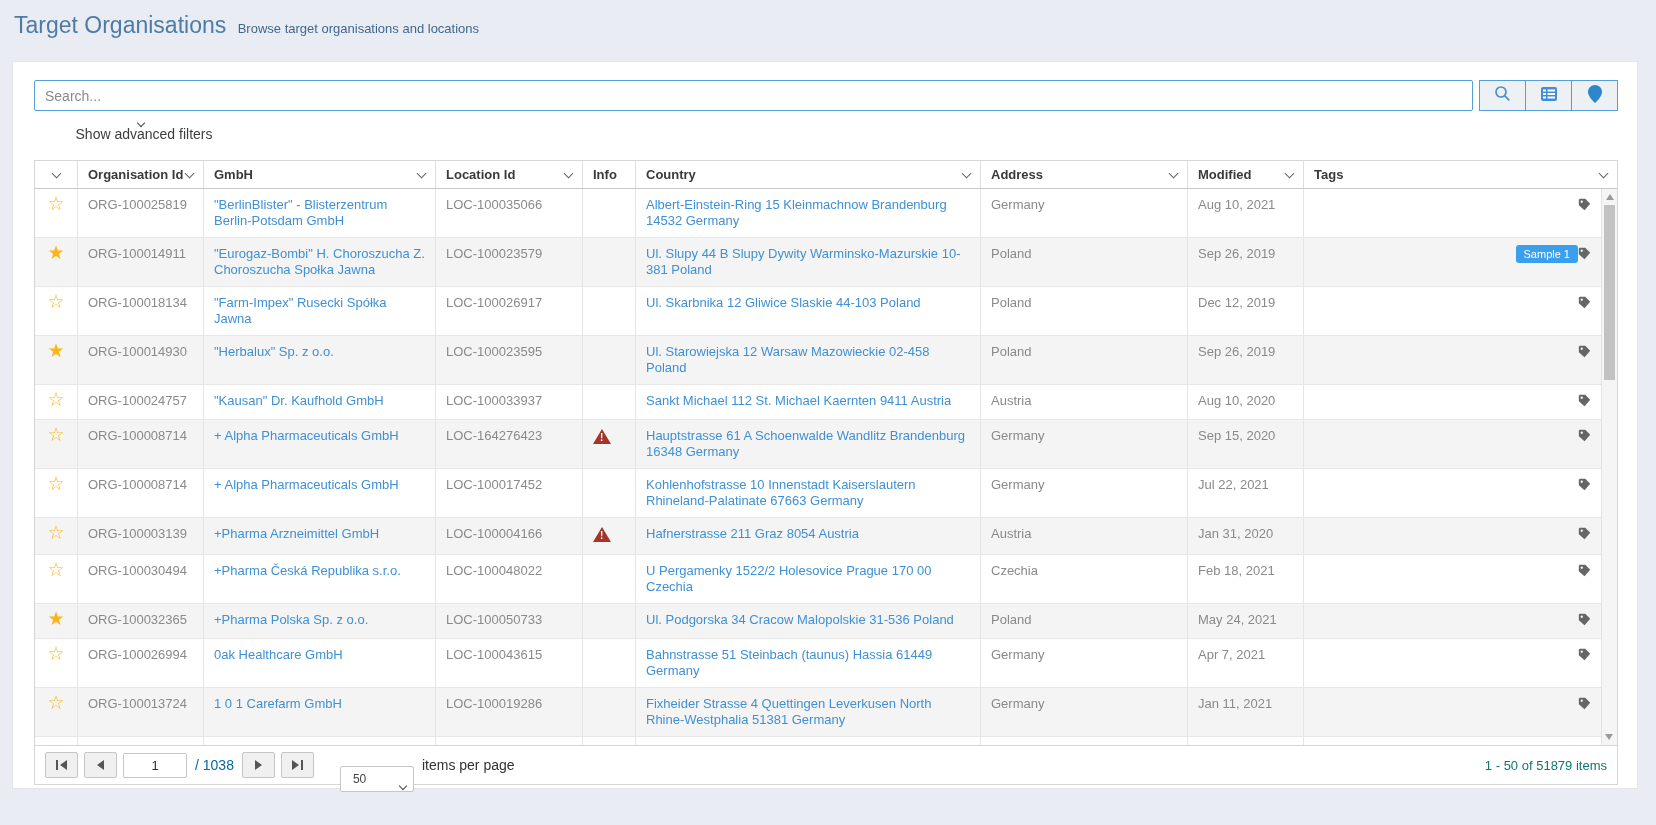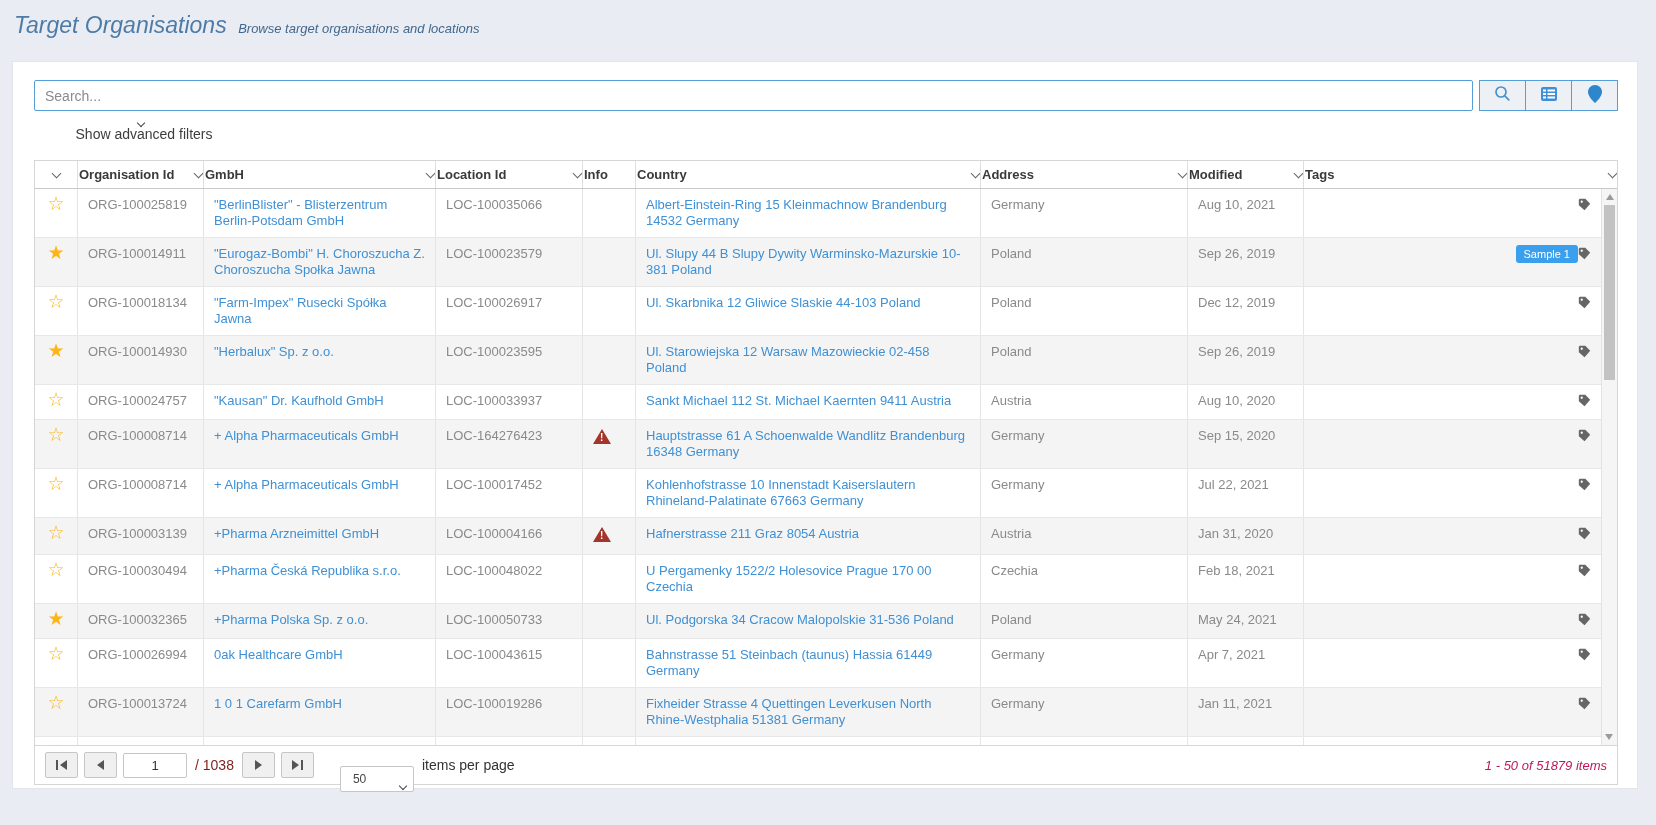--- a/index.html
+++ b/index.html
@@ -10,7 +10,7 @@
     position:relative;
     overflow:hidden;
   }
-  .page-header { padding:12px 0 0 14px; height:57px;font-style:italic; }
+  .page-header { padding:12px 0 0 14px; height:57px; }
   .page-title { font-size:23px; color:#4e7ba6; font-weight:400; display:inline; }
   .page-subtitle { font-size:13px; color:#41678e; margin-left:7px; }
 

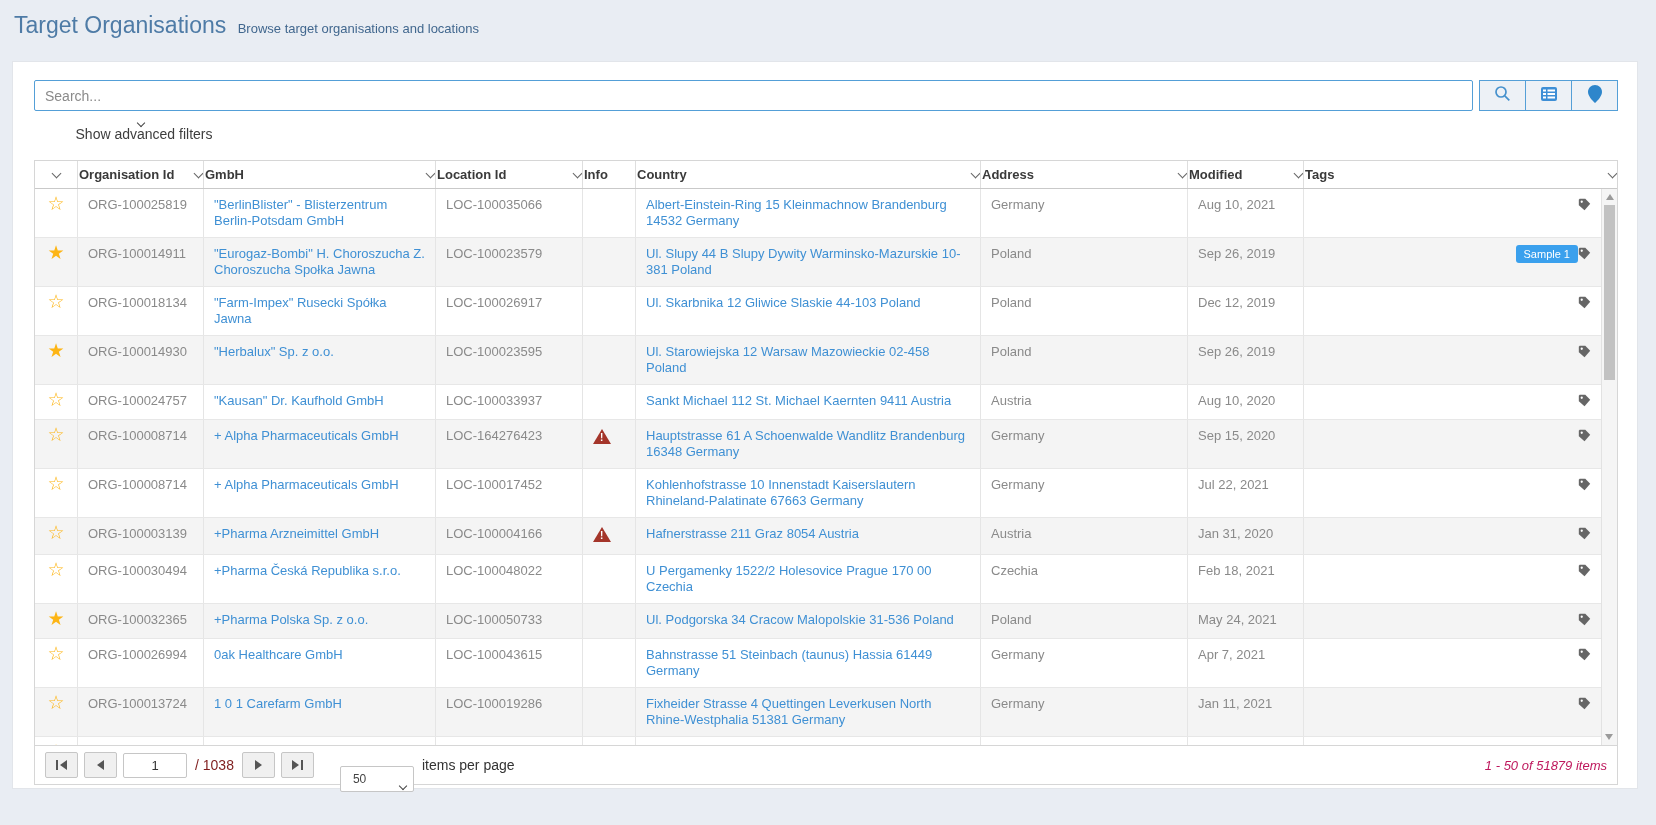--- a/index.html
+++ b/index.html
@@ -52,7 +52,7 @@
   }
   .hcell {
     display:flex; align-items:center; justify-content:space-between;
-    padding:0 1px; font-size:13px; font-weight:bold; color:#3a3a3a;
+    padding:0 10px; font-size:13px; font-weight:bold; color:#3a3a3a;
     border-left:1px solid #dedede; overflow:hidden; white-space:nowrap;
   }
   .hcell:first-child { border-left:none; justify-content:center; }

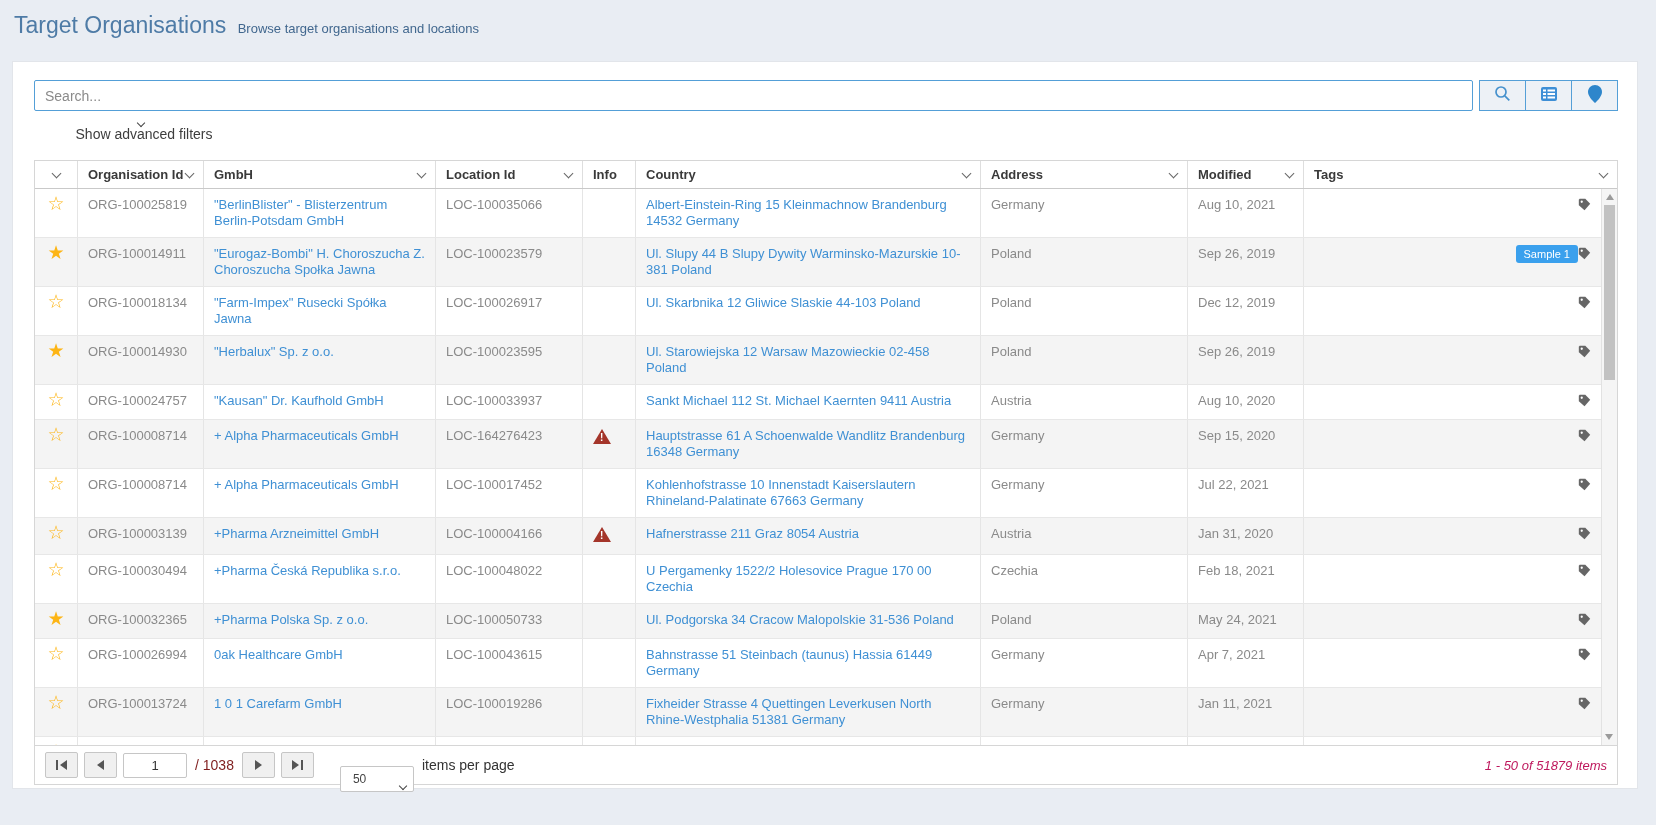--- a/index.html
+++ b/index.html
@@ -100,7 +100,7 @@
   .pbar.left { margin-right:2px; } .pbar.right { margin-left:2px; }
   .pinput { width:64px; height:25px; border:1px solid #c6c6c6; border-radius:2px;
     text-align:center; font-size:13px; color:#333; margin-right:8px; font-family:"Liberation Sans", sans-serif; }
-  .ptotal { font-size:14px; color:#7f1d1d; margin-right:8px; }
+  .ptotal { font-size:14px; color:#0369a1; margin-right:8px; }
   .psel-wrap { position:relative; margin-left:20px; margin-right:8px;margin-top:27px; }
   .psel { width:74px; height:26px; border:1px solid #c6c6c6; border-radius:2px; background:#fff;
     -webkit-appearance:none; appearance:none; padding:0 20px 0 12px; font-size:12px; color:#444;

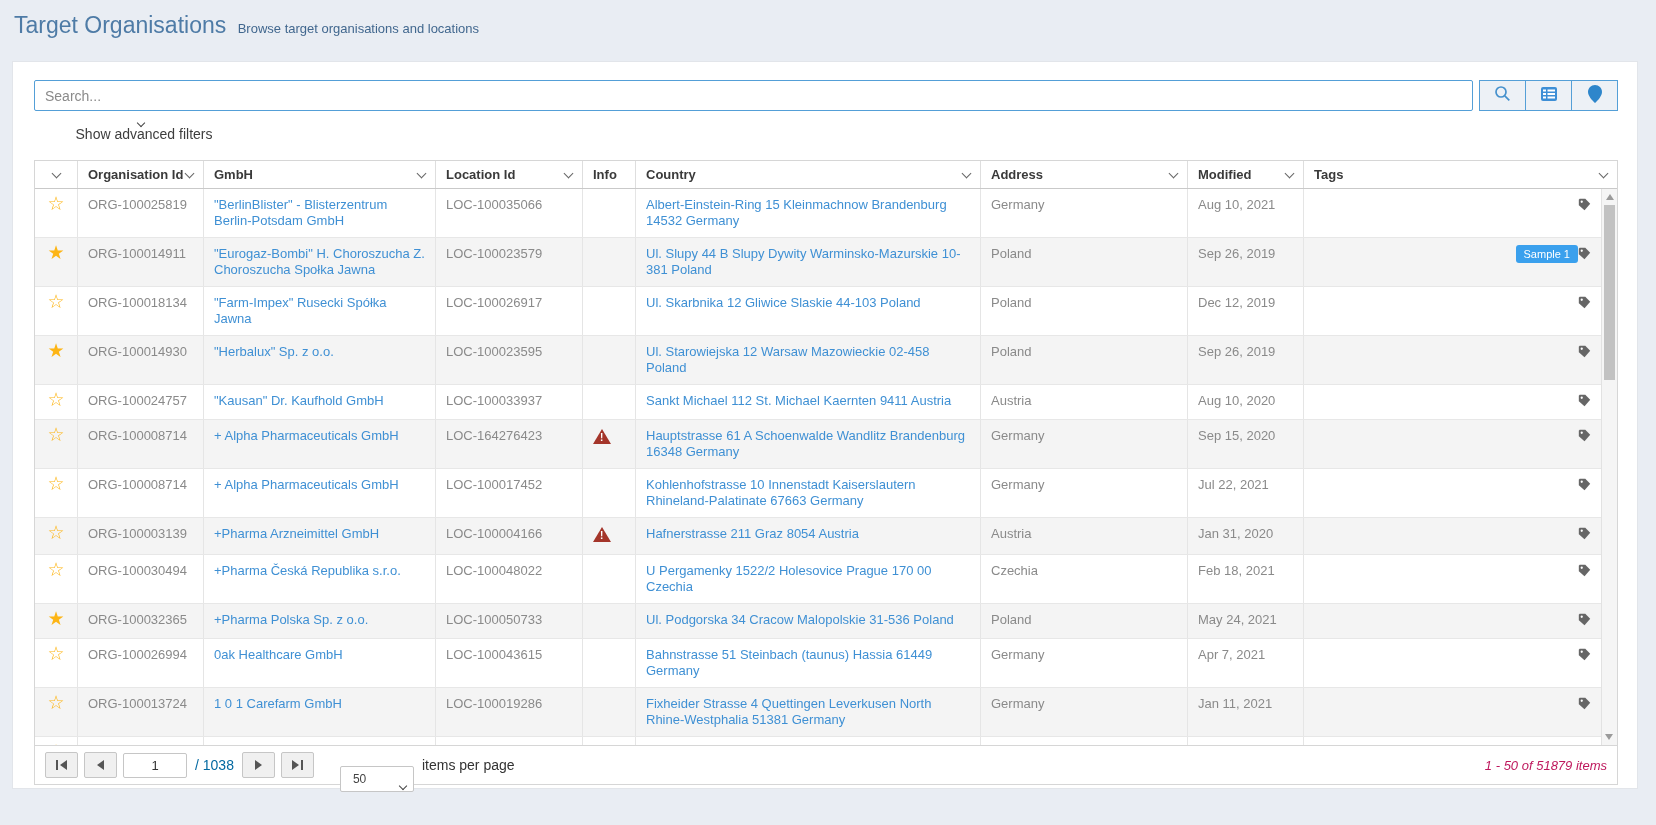--- a/index.html
+++ b/index.html
@@ -107,7 +107,7 @@
     font-family:"Liberation Sans", sans-serif; cursor:pointer; }
   .psel-chev { position:absolute; right:8px; top:9px; pointer-events:none; }
   .ipp-label { font-size:14px; color:#333; }
-  .range-label { margin-left:auto; font-size:13px; color:#be185d;font-style:italic; }
+  .range-label { margin-left:auto; font-size:13px; color:#0f766e; }
 </style>
 </head>
 <body>

